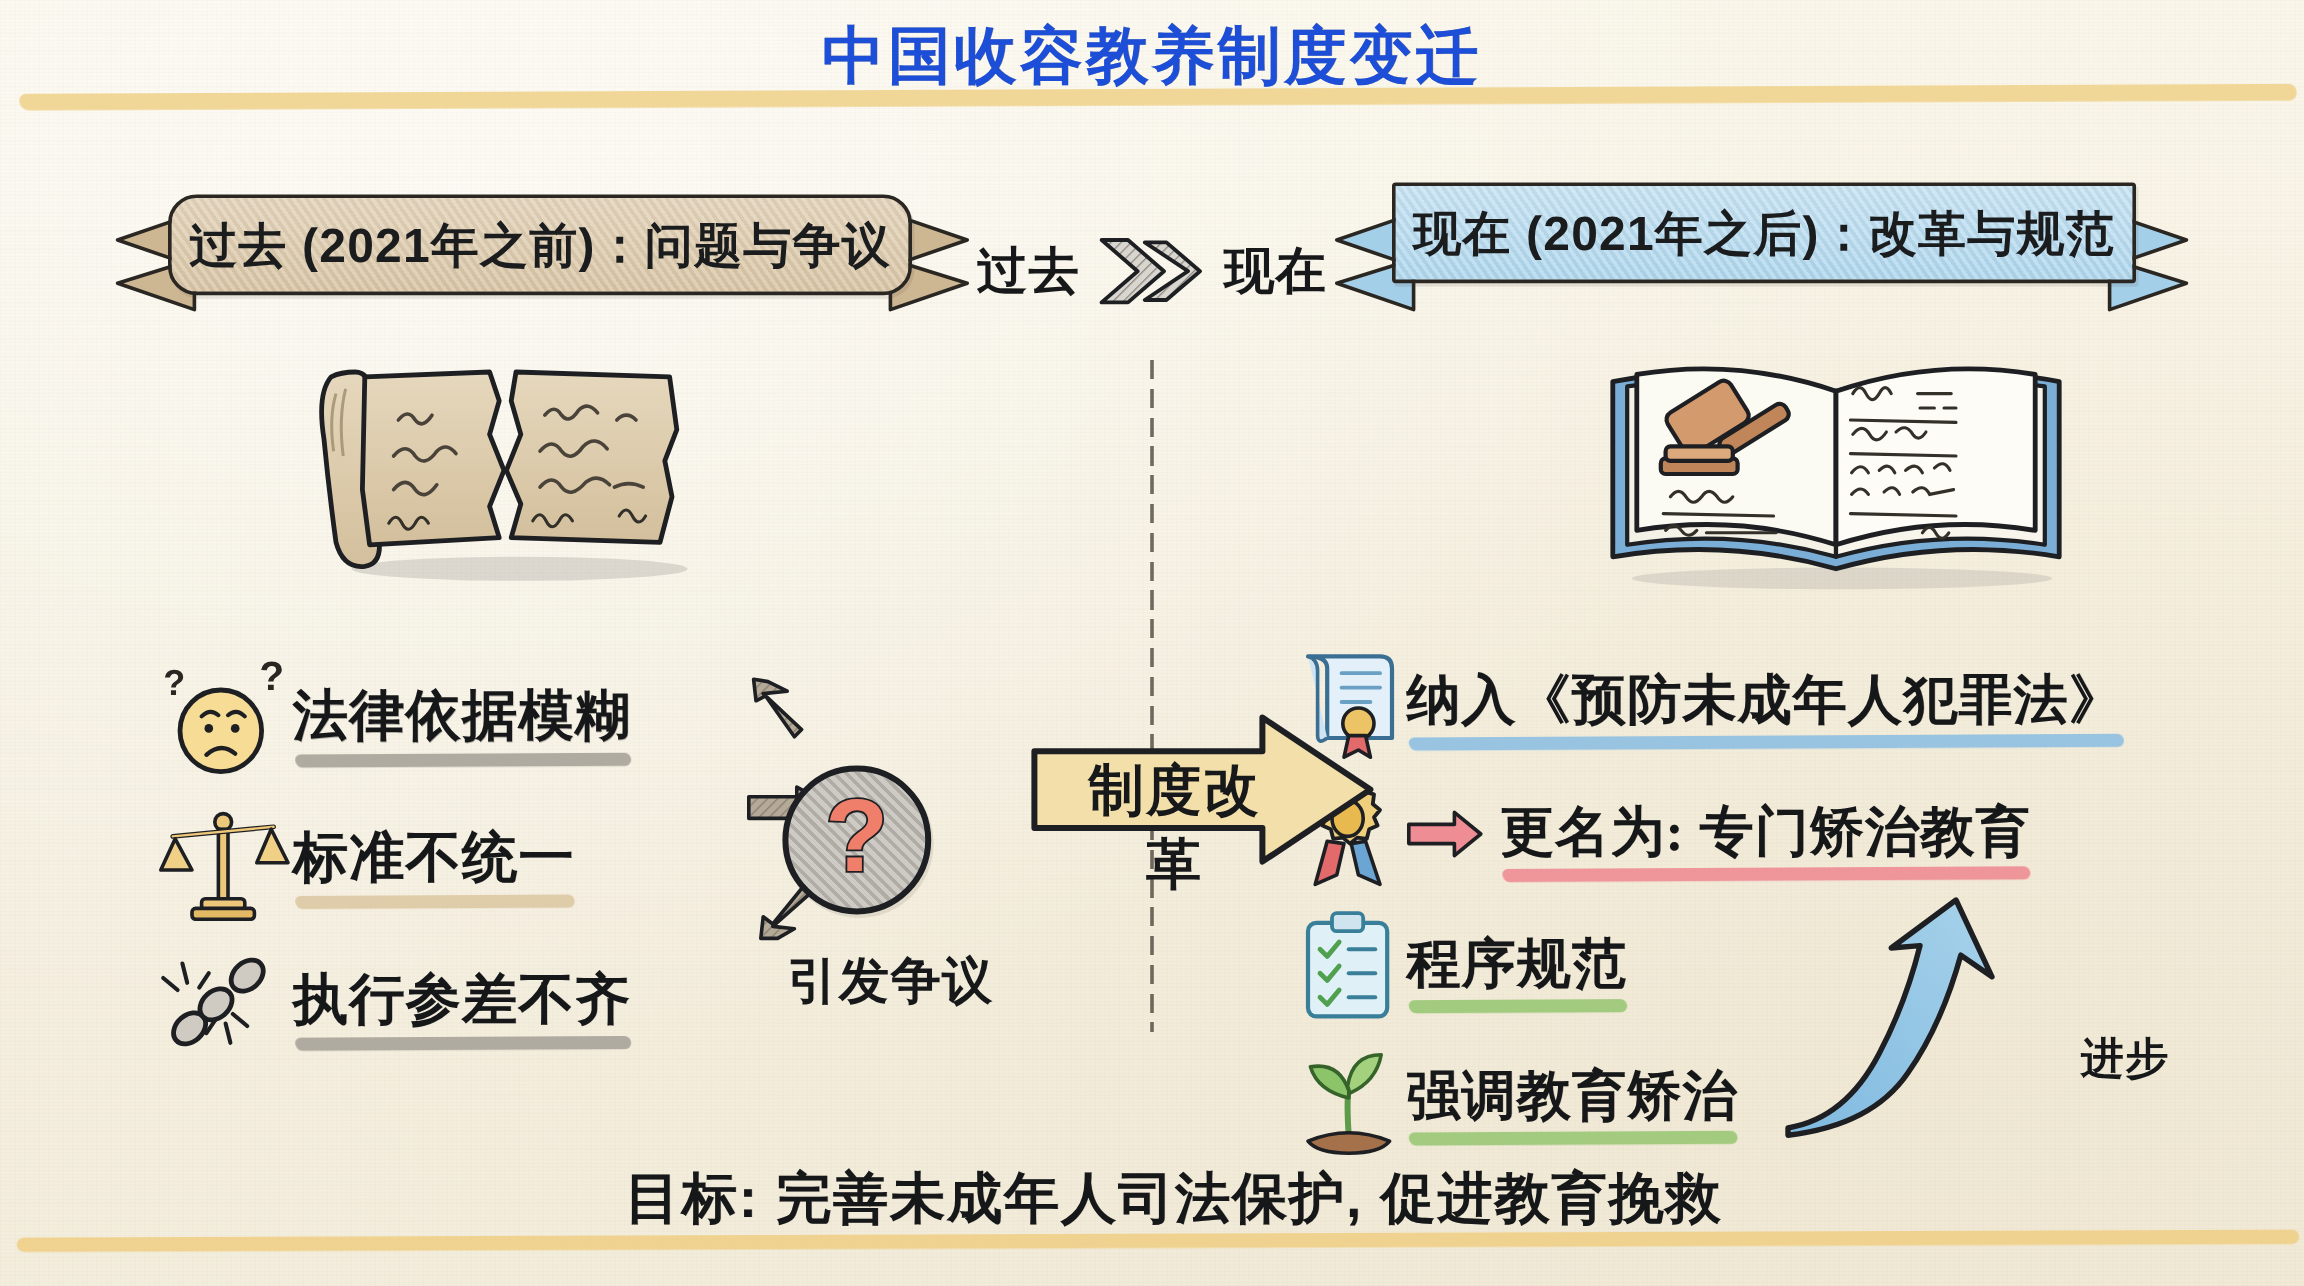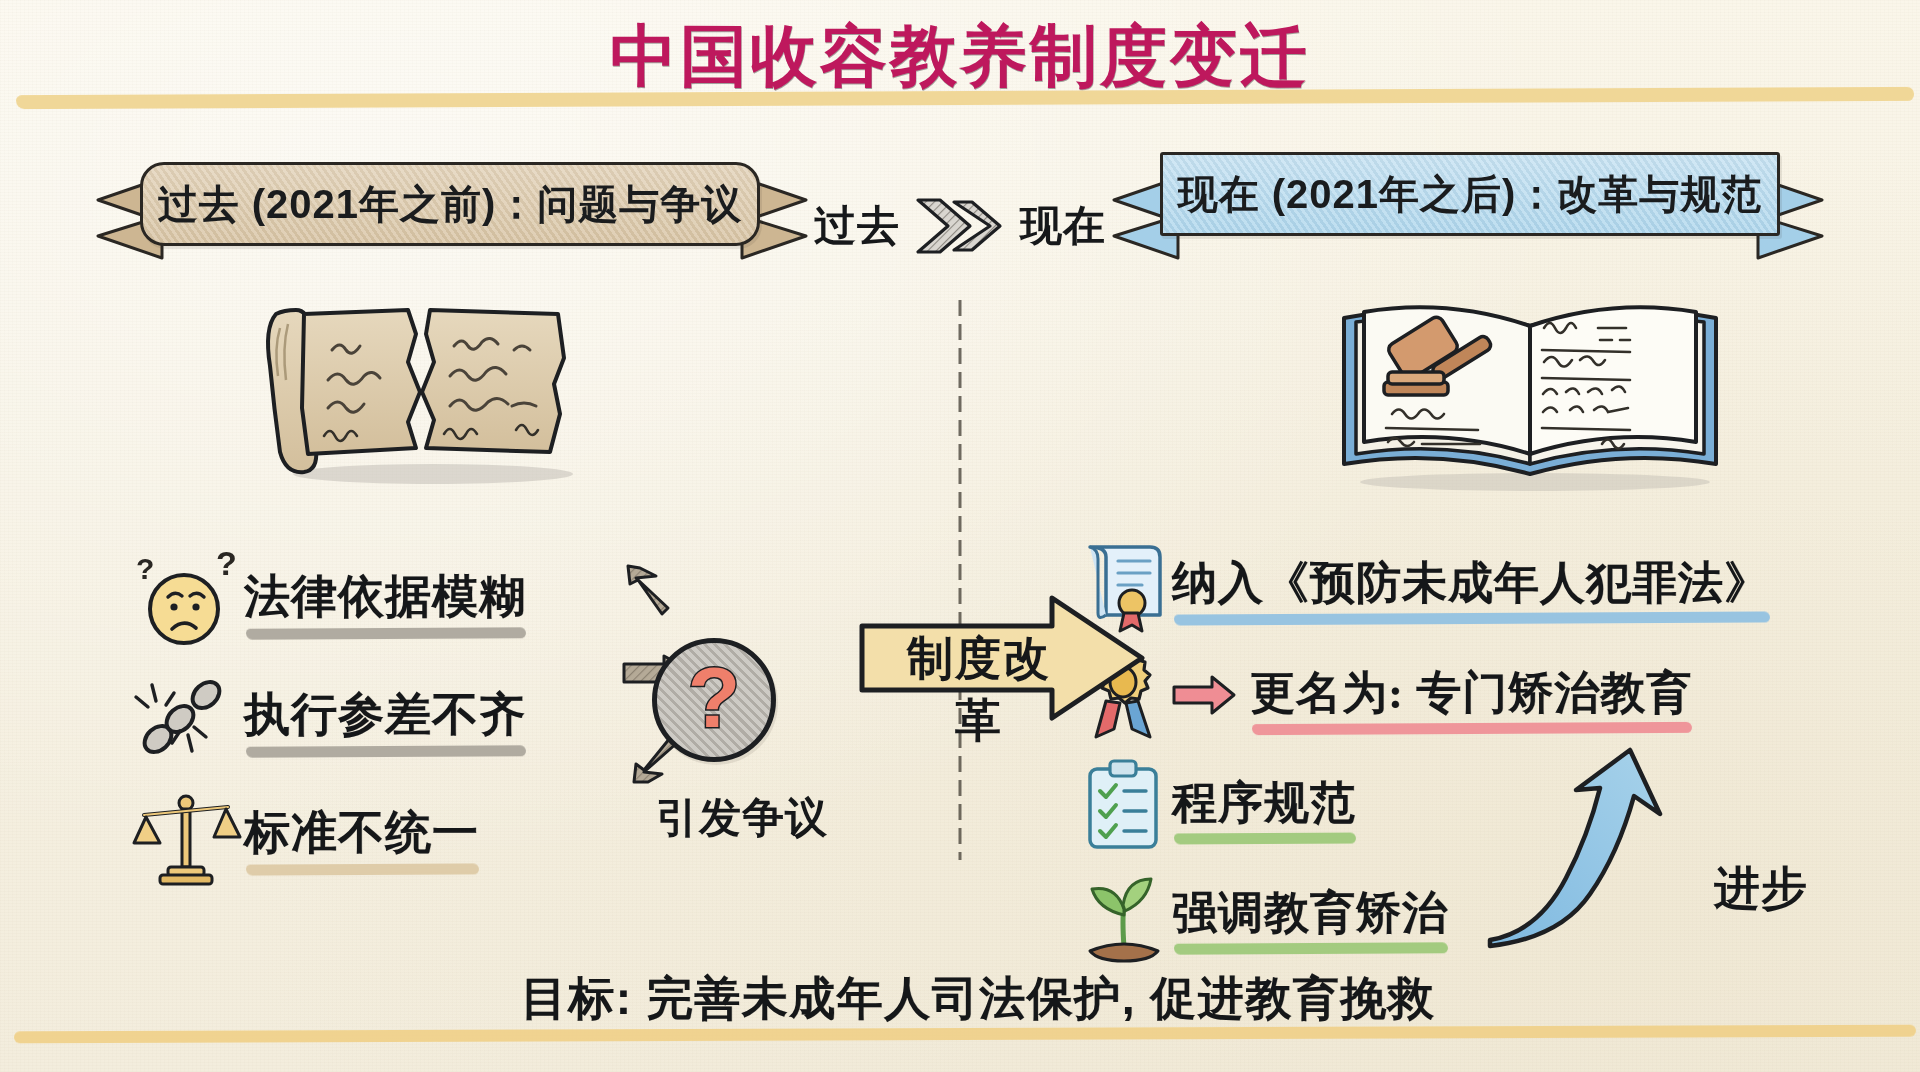--- a/index.html
+++ b/index.html
@@ -38,10 +38,10 @@
   #title-text {
     display: inline-block;
     position: relative;
-    font-size: 67px;
+    font-size: 52px;
     font-weight: 700;
     letter-spacing: 3px;
-    color: #be185d;
+    color: #1d4ed8;
     line-height: 1.12;
     padding: 0 10px 6px 10px;
     text-shadow: 0.5px 0.5px 0 rgba(0,0,0,0.35);

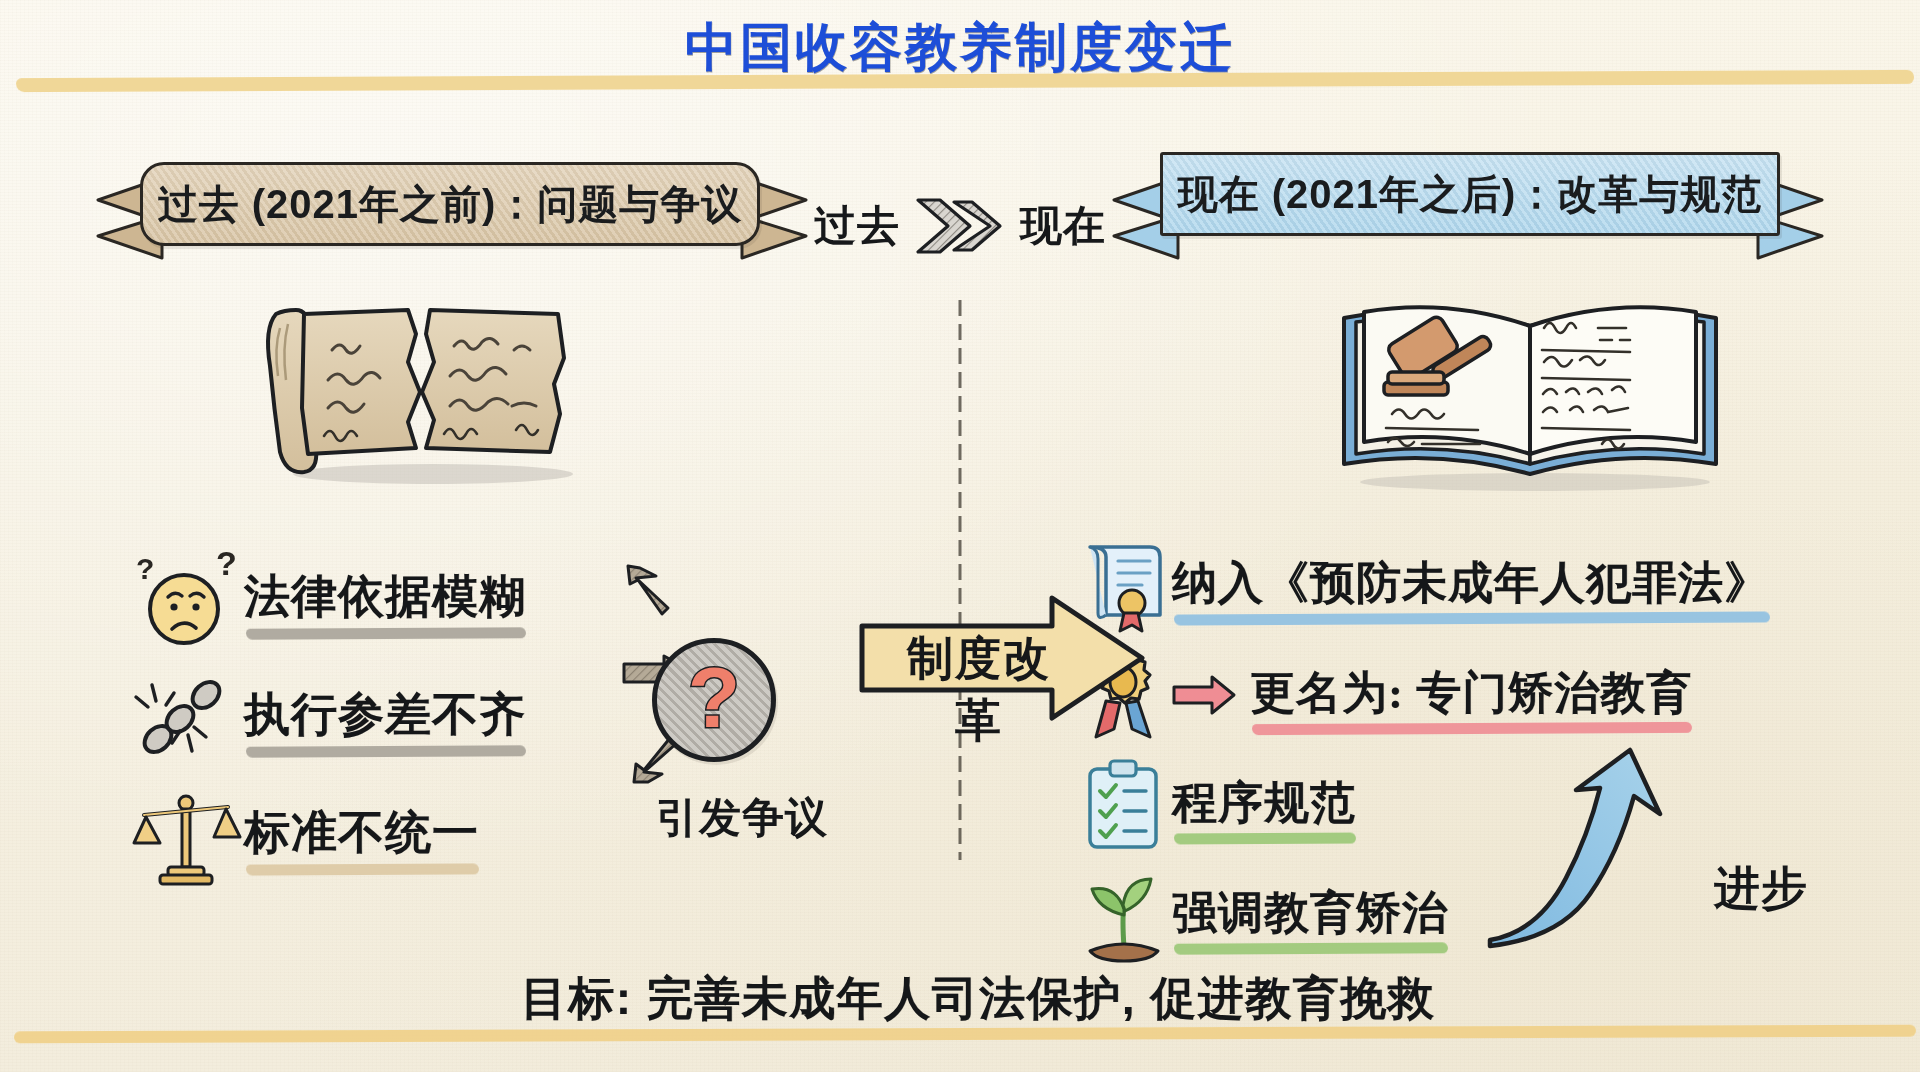--- a/index.html
+++ b/index.html
@@ -363,6 +363,22 @@
   <div class="item">
     <div class="item-icon">
       <svg width="116" height="108" viewBox="0 0 116 108">
+        <circle cx="58" cy="22" r="7" fill="#edc87a" stroke="#1d1f22" stroke-width="3"></circle>
+        <rect x="54" y="28" width="8" height="58" fill="#edc87a" stroke="#1d1f22" stroke-width="3"></rect>
+        <path d="M16,34 L100,26" stroke="#1d1f22" stroke-width="4" stroke-linecap="round" fill="none"></path>
+        <path d="M16,34 L100,26" stroke="#edc87a" stroke-width="2" stroke-linecap="round" fill="none"></path>
+        <path d="M18,36 L6,62 L32,62 Z" fill="#f0cf86" stroke="#1d1f22" stroke-width="3" stroke-linejoin="round"></path>
+        <path d="M98,28 L86,56 L112,56 Z" fill="#f0cf86" stroke="#1d1f22" stroke-width="3" stroke-linejoin="round"></path>
+        <rect x="40" y="86" width="36" height="9" rx="3" fill="#edc87a" stroke="#1d1f22" stroke-width="3"></rect>
+        <rect x="32" y="94" width="52" height="9" rx="3" fill="#e3b964" stroke="#1d1f22" stroke-width="3"></rect>
+      </svg>
+    </div>
+    <div class="item-label">标准不统一<span class="uline" style="background:#ddc9a4"></span></div>
+  </div>
+
+  <div class="item">
+    <div class="item-icon">
+      <svg width="116" height="108" viewBox="0 0 116 108">
         <g stroke="#1d1f22" stroke-width="4" fill="none" stroke-linecap="round">
           <ellipse cx="30" cy="76" rx="15" ry="11" transform="rotate(-42 30 76)" fill="#cfcbc3"></ellipse>
           <ellipse cx="52" cy="56" rx="15" ry="11" transform="rotate(-42 52 56)" fill="#cfcbc3"></ellipse>
@@ -380,22 +396,6 @@
     </div>
     <div class="item-label">执行参差不齐<span class="uline" style="background:#a9a49a"></span></div>
   </div>
-
-  <div class="item">
-    <div class="item-icon">
-      <svg width="116" height="108" viewBox="0 0 116 108">
-        <circle cx="58" cy="22" r="7" fill="#edc87a" stroke="#1d1f22" stroke-width="3"></circle>
-        <rect x="54" y="28" width="8" height="58" fill="#edc87a" stroke="#1d1f22" stroke-width="3"></rect>
-        <path d="M16,34 L100,26" stroke="#1d1f22" stroke-width="4" stroke-linecap="round" fill="none"></path>
-        <path d="M16,34 L100,26" stroke="#edc87a" stroke-width="2" stroke-linecap="round" fill="none"></path>
-        <path d="M18,36 L6,62 L32,62 Z" fill="#f0cf86" stroke="#1d1f22" stroke-width="3" stroke-linejoin="round"></path>
-        <path d="M98,28 L86,56 L112,56 Z" fill="#f0cf86" stroke="#1d1f22" stroke-width="3" stroke-linejoin="round"></path>
-        <rect x="40" y="86" width="36" height="9" rx="3" fill="#edc87a" stroke="#1d1f22" stroke-width="3"></rect>
-        <rect x="32" y="94" width="52" height="9" rx="3" fill="#e3b964" stroke="#1d1f22" stroke-width="3"></rect>
-      </svg>
-    </div>
-    <div class="item-label">标准不统一<span class="uline" style="background:#ddc9a4"></span></div>
-  </div>
 </div>
 
 <div style="position:absolute;left:600px;top:560px;width:200px;height:240px;z-index:4">

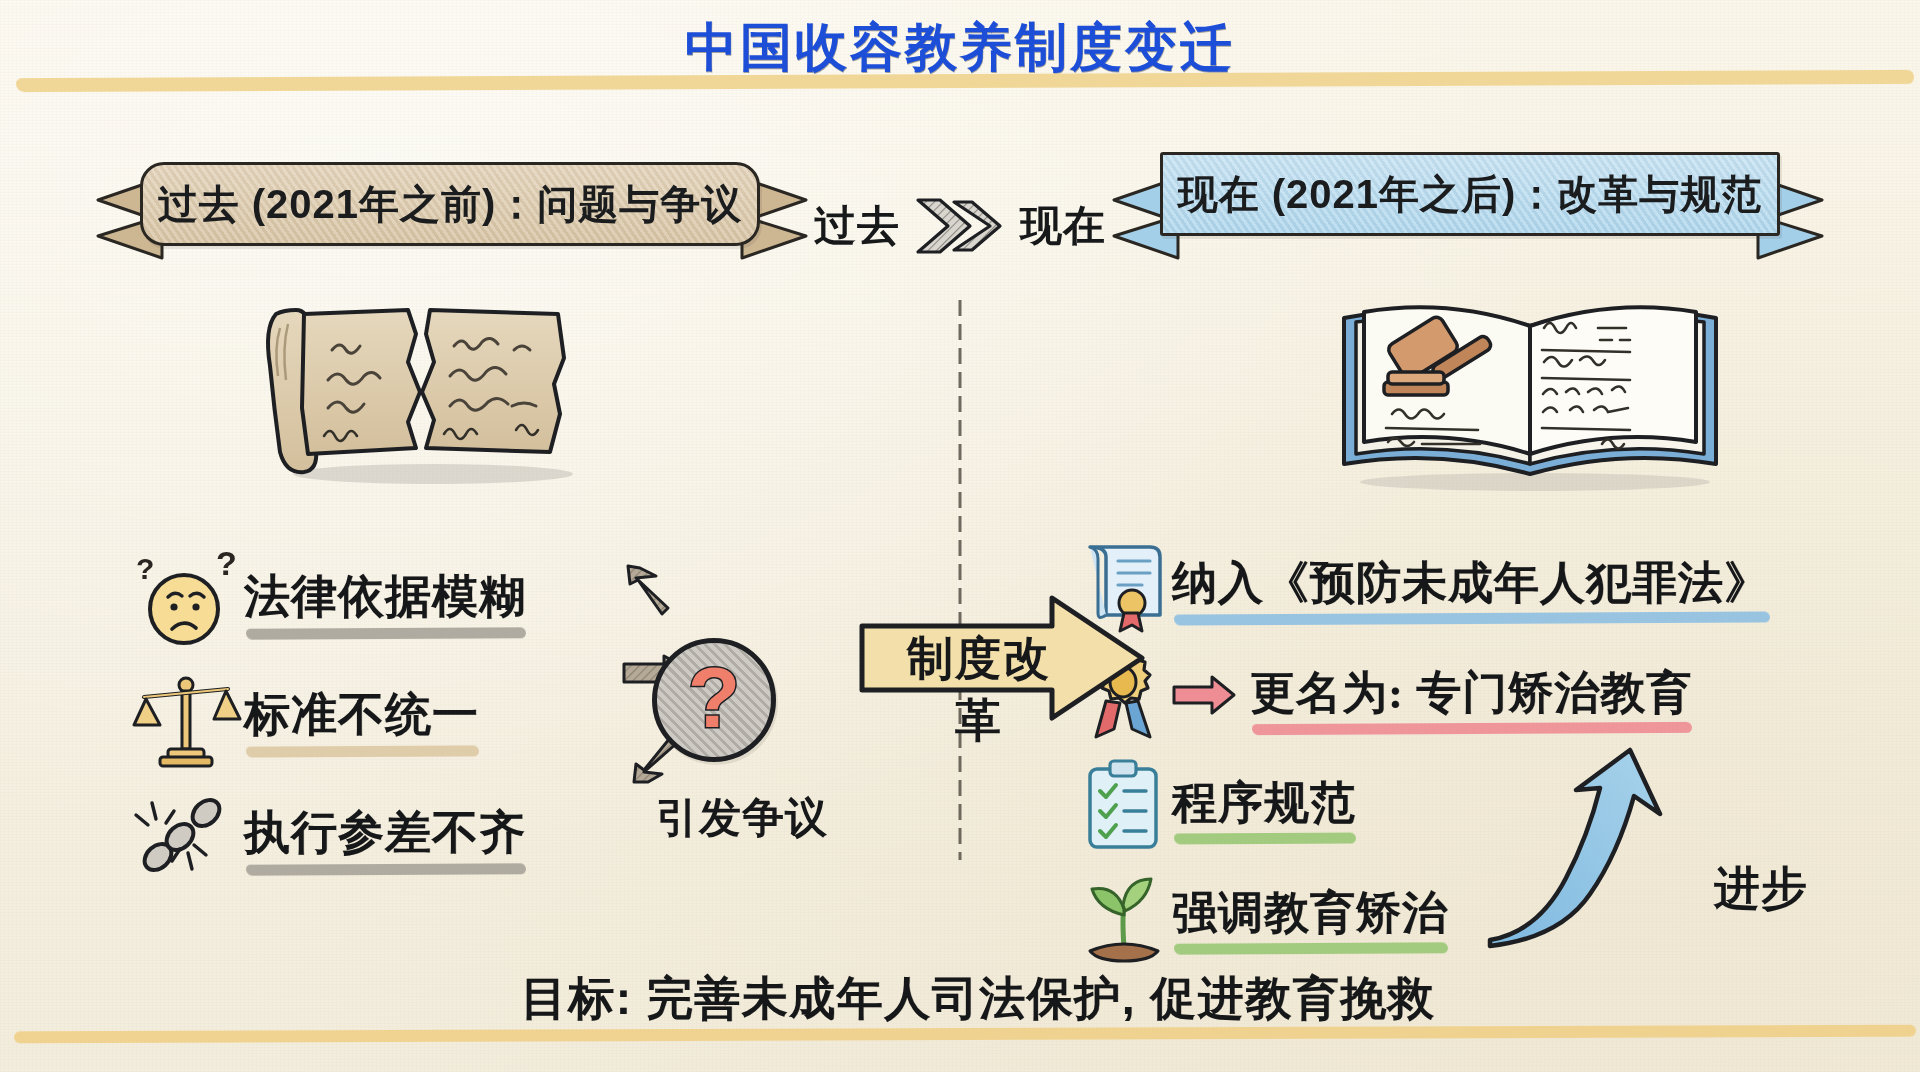--- a/index.html
+++ b/index.html
@@ -188,7 +188,7 @@
   #progress-arrow { position: absolute; right: 246px; top: 744px; width: 190px; height: 210px; z-index: 5; }
   #progress-label {
     position: absolute; right: 112px; top: 858px;
-    font-size: 46px; font-weight: 700; color: #16181a; letter-spacing: 1px; z-index: 6;
+    font-size: 36px; font-weight: 700; color: #16181a; letter-spacing: 1px; z-index: 6;
   }
 
   

